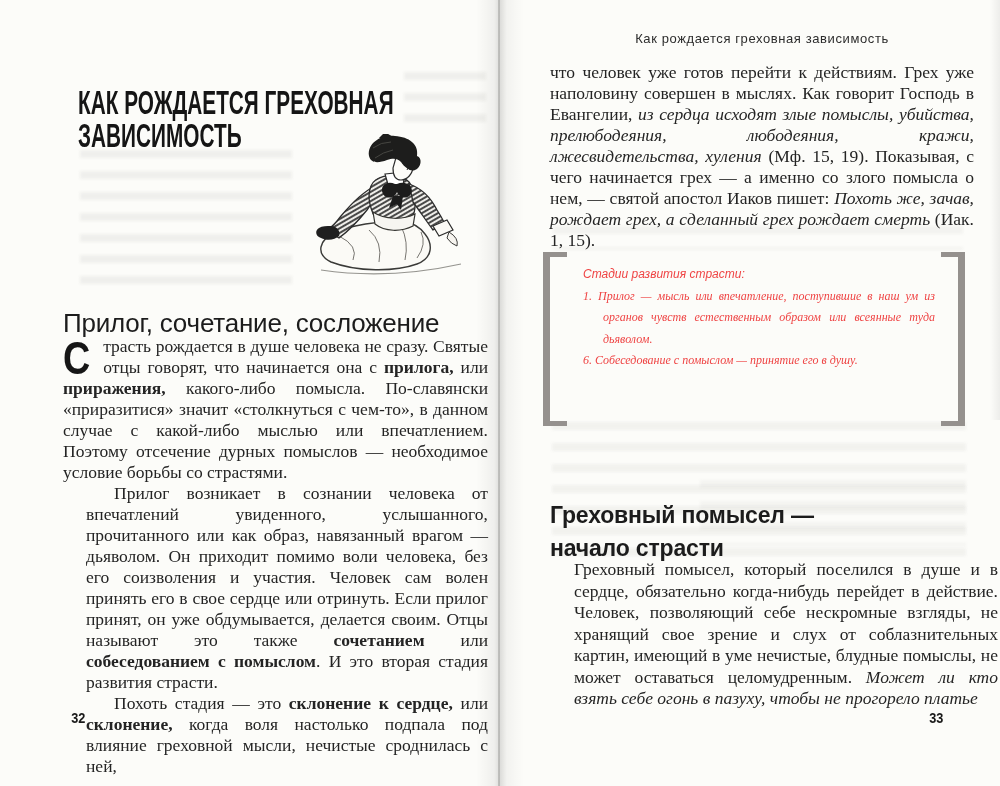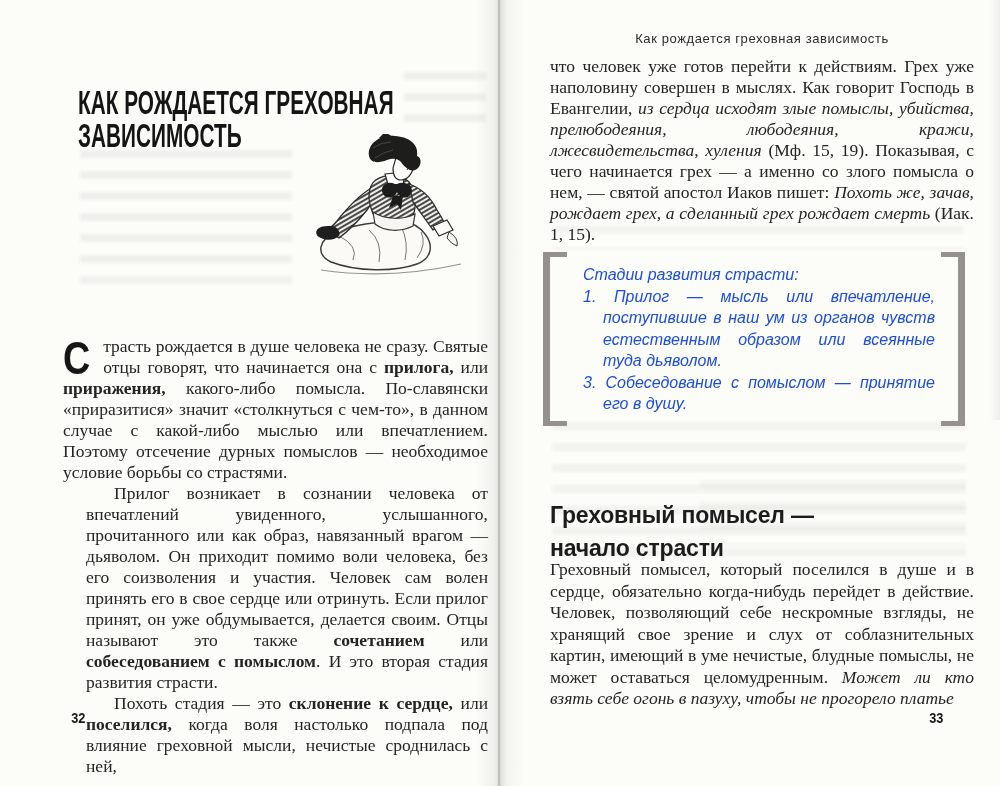--- a/index.html
+++ b/index.html
@@ -55,7 +55,7 @@
     font-family:"Liberation Sans", sans-serif;font-size:13px;letter-spacing:0.6px;
     color:#2c2c2c;
   }
-  .col-right-top{left:550px;top:56px;width:424px;}
+  .col-right-top{left:550px;top:62px;width:424px;}
   .quote-box{position:absolute;left:543px;top:252px;width:422px;height:174px;}
   .bracket{position:absolute;top:0;bottom:0;width:17px;border-style:solid;border-color:#95918e;}
   .bracket-left{left:0;border-width:5px 0 5px 7px;}

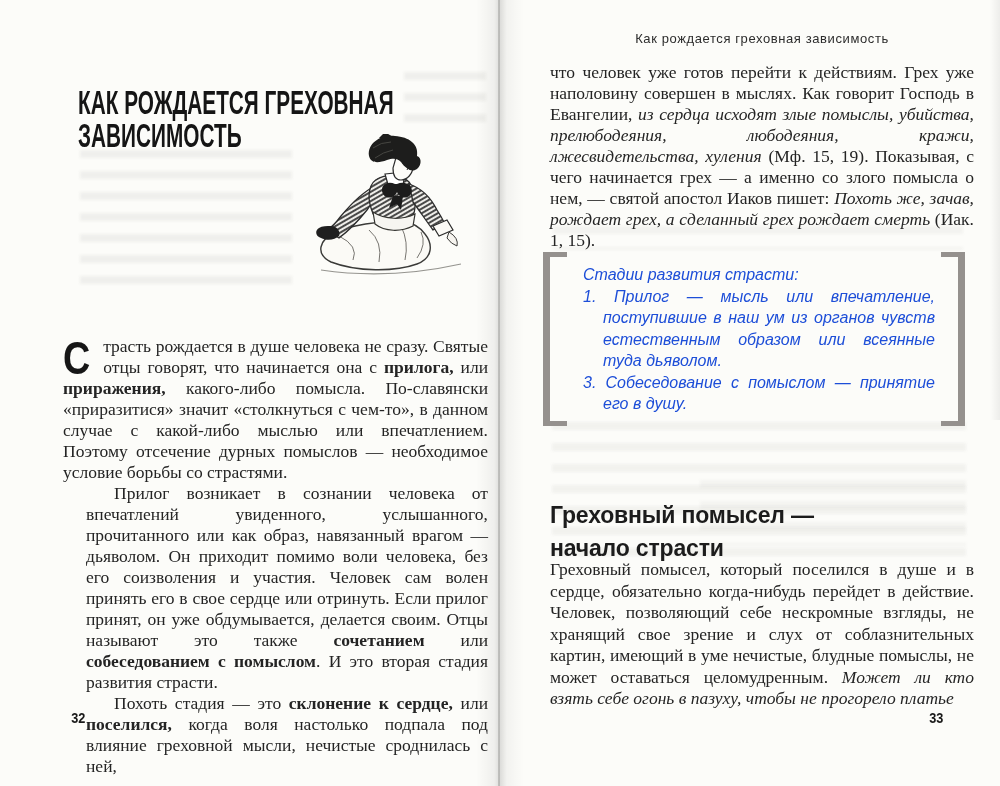--- a/index.html
+++ b/index.html
@@ -63,7 +63,7 @@
   .quote-text{
     position:absolute;left:40px;top:12px;width:352px;
     font-family:"Liberation Sans", sans-serif;font-style:italic;
-    font-size:16px;line-height:21.5px;color:#1d4ed8;
+    font-size:12px;line-height:21.5px;color:#ef4444;
   }
   .quote-title{margin:0 0 0 0;}
   .qitem{padding-left:20px;text-indent:-20px;text-align:justify;}

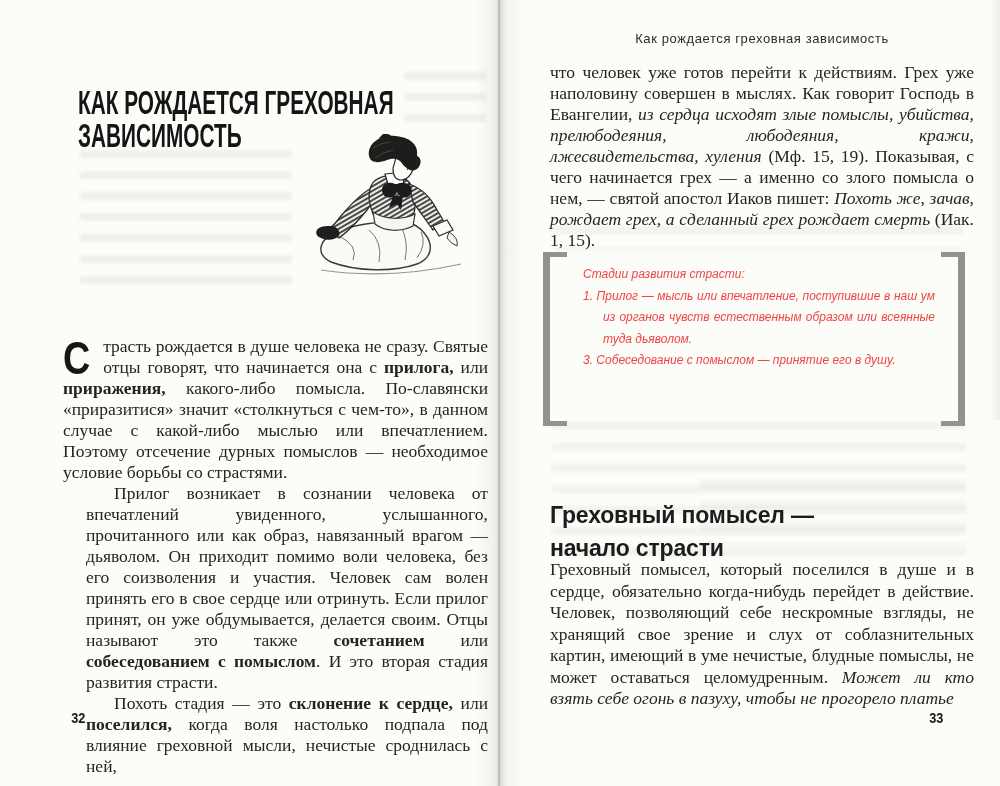--- a/index.html
+++ b/index.html
@@ -66,7 +66,7 @@
     font-size:12px;line-height:21.5px;color:#ef4444;
   }
   .quote-title{margin:0 0 0 0;}
-  .qitem{padding-left:20px;text-indent:-20px;text-align:justify;}
+  .qitem{padding-left:20px;text-indent:-20px;text-align:justify;font-family:Liberation Serif, serif;}
   .h-right{position:absolute;left:550px;top:478px;font-size:24px;line-height:33px;font-weight:bold;
     letter-spacing:-0.2px;white-space:pre-line;transform:scaleX(0.96);transform-origin:left top;}
   .col-right-bottom{left:550px;top:559px;width:424px;line-height:21.5px;}

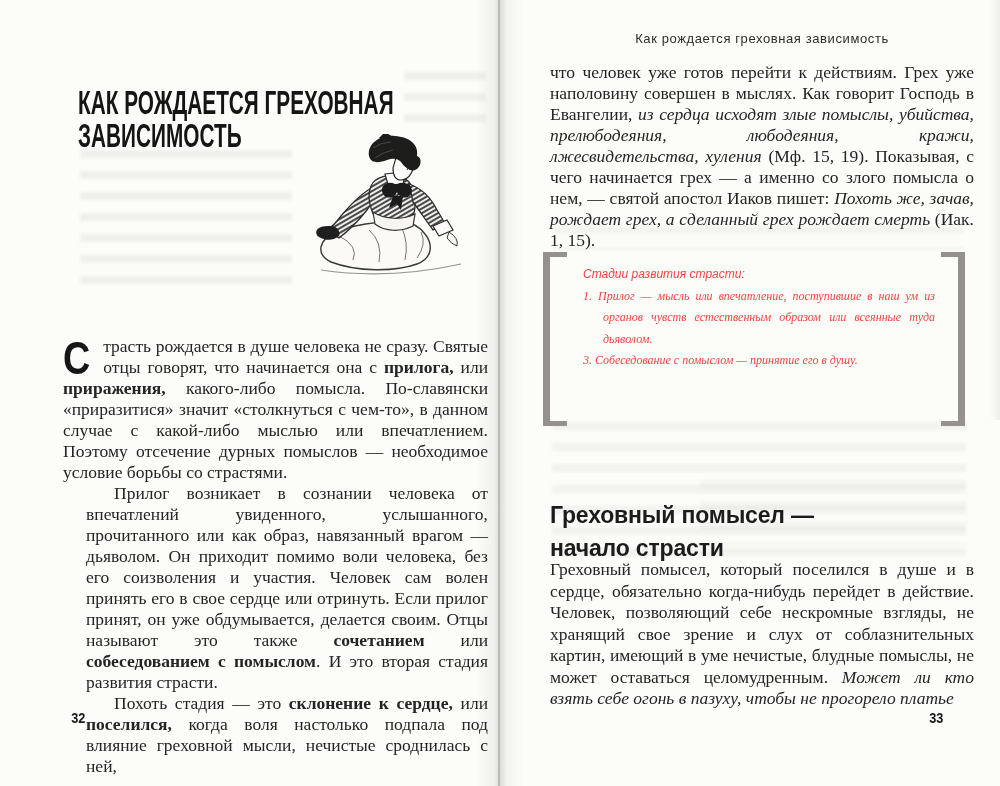--- a/index.html
+++ b/index.html
@@ -131,6 +131,7 @@
     </svg>
   </div>
 
+  <h2 class="heading-sans h-left">Прилог, сочетание, сосложение</h2>
 
   <div class="body-col col-left">
     <p><span class="dropcap">С</span><span><span>трасть рождается в душе человека не сразу. Святые отцы говорят, что начинается она с </span><span class="run-b">прилога,</span><span> или </span><span class="run-b">приражения,</span><span> какого-либо помысла. По-славянски «приразитися» значит «столкнуться с чем-то», в данном случае с какой-либо мыслью или впечатлением. Поэтому отсечение дурных помыслов — необходимое условие борьбы со страстями.</span></span></p>

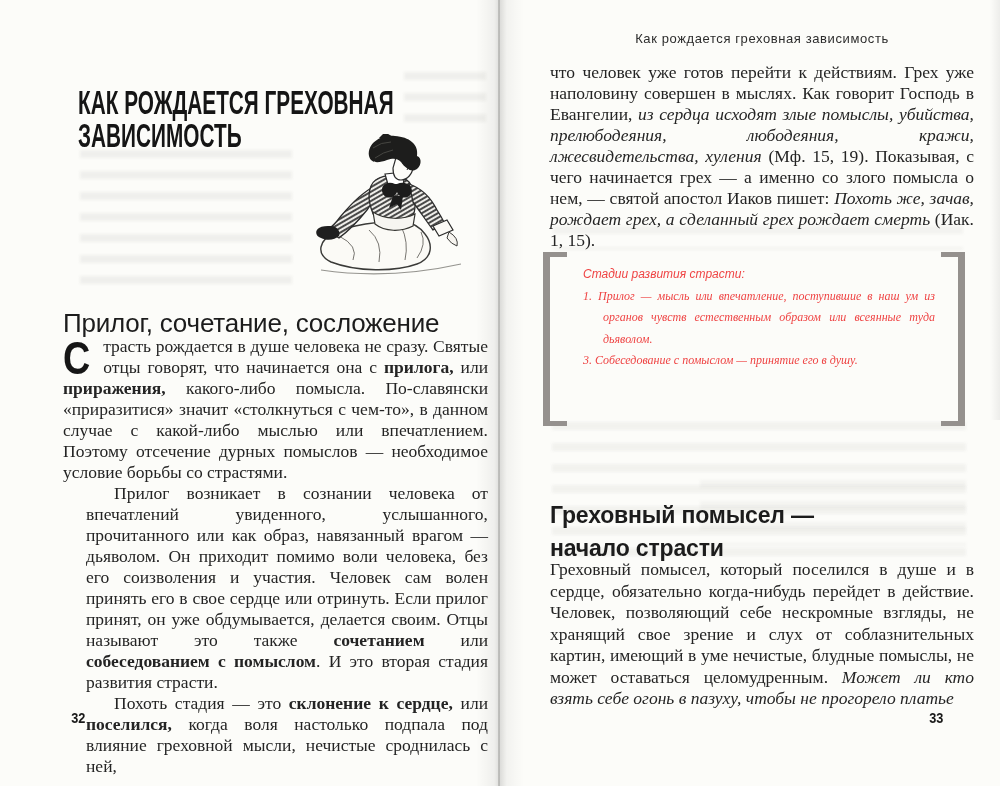--- a/index.html
+++ b/index.html
@@ -154,7 +154,7 @@
       <div class="quote-title">Стадии развития страсти:</div>
       <div>
           <div class="qitem">1. Прилог — мысль или впечатление, поступившие в наш ум из органов чувств естественным образом или всеянные туда дьяволом.</div>
-          <div class="qitem">3. Собеседование с помыслом — принятие его в душу.</div>
+          <div class="qitem">6. Собеседование с помыслом — принятие его в душу.</div>
         </div>
     </div>
   </div>

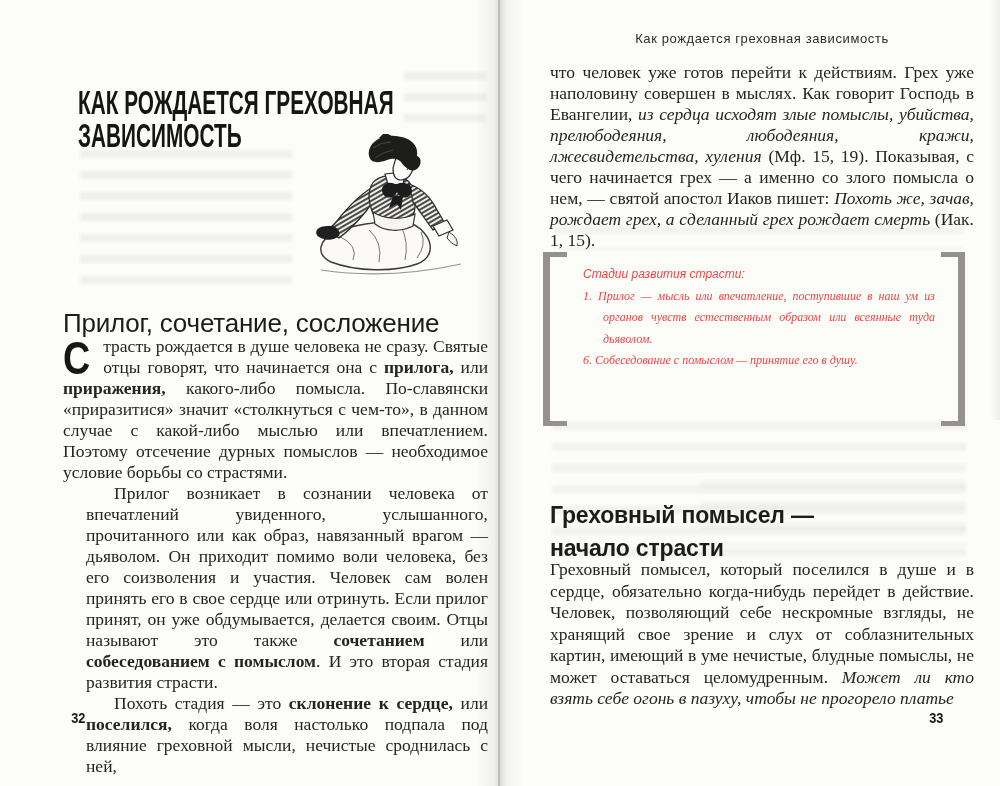--- a/index.html
+++ b/index.html
@@ -69,7 +69,7 @@
   .qitem{padding-left:20px;text-indent:-20px;text-align:justify;font-family:Liberation Serif, serif;}
   .h-right{position:absolute;left:550px;top:478px;font-size:24px;line-height:33px;font-weight:bold;
     letter-spacing:-0.2px;white-space:pre-line;transform:scaleX(0.96);transform-origin:left top;}
-  .col-right-bottom{left:550px;top:559px;width:424px;line-height:21.5px;}
+  .col-right-bottom{left:574px;top:559px;width:424px;line-height:21.5px;}
   .col-right-top p,.col-right-bottom p{margin:0;}
 </style>
 </head>

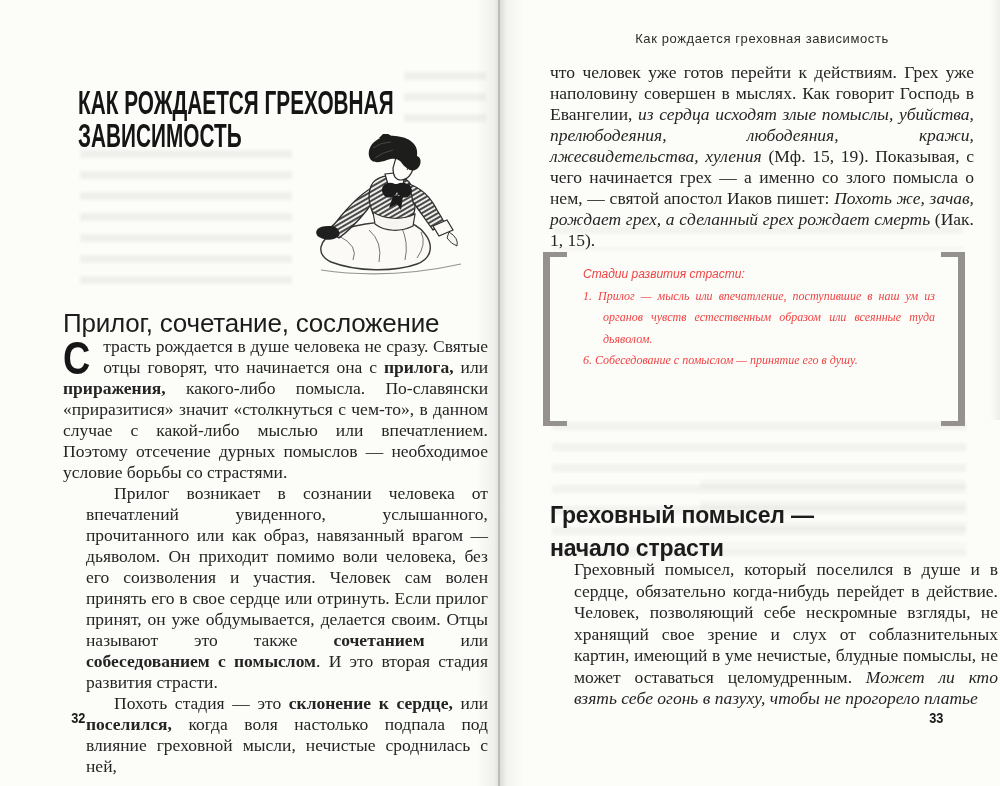--- a/index.html
+++ b/index.html
@@ -136,7 +136,7 @@
   <div class="body-col col-left">
     <p><span class="dropcap">С</span><span><span>трасть рождается в душе человека не сразу. Святые отцы говорят, что начинается она с </span><span class="run-b">прилога,</span><span> или </span><span class="run-b">приражения,</span><span> какого-либо помысла. По-славянски «приразитися» значит «столкнуться с чем-то», в данном случае с какой-либо мыслью или впечатлением. Поэтому отсечение дурных помыслов — необходимое условие борьбы со страстями.</span></span></p>
     <p class="indent"><span>Прилог возникает в сознании человека от впечатлений увиденного, услышанного, прочитанного или как образ, навязанный врагом — дьяволом. Он приходит помимо воли человека, без его соизволения и участия. Человек сам волен принять его в свое сердце или отринуть. Если прилог принят, он уже обдумывается, делается своим. Отцы называют это также </span><span class="run-b">сочетанием</span><span> или </span><span class="run-b">собеседованием с помыслом</span><span>. И это вторая стадия развития страсти.</span></p>
-    <p class="indent"><span>Похоть стадия — это </span><span class="run-b">склонение к сердце,</span><span> или </span><span class="run-b">поселился,</span><span> когда воля настолько подпала под влияние греховной мысли, нечистые сроднилась с ней,</span></p>
+    <p class="indent"><span>Похоть стадия — это </span><span class="run-b">склонение к сердце,</span><span> или </span><span class="run-b">склонение,</span><span> когда воля настолько подпала под влияние греховной мысли, нечистые сроднилась с ней,</span></p>
   </div>
 
   <div class="pagenum pn-left">32</div>

